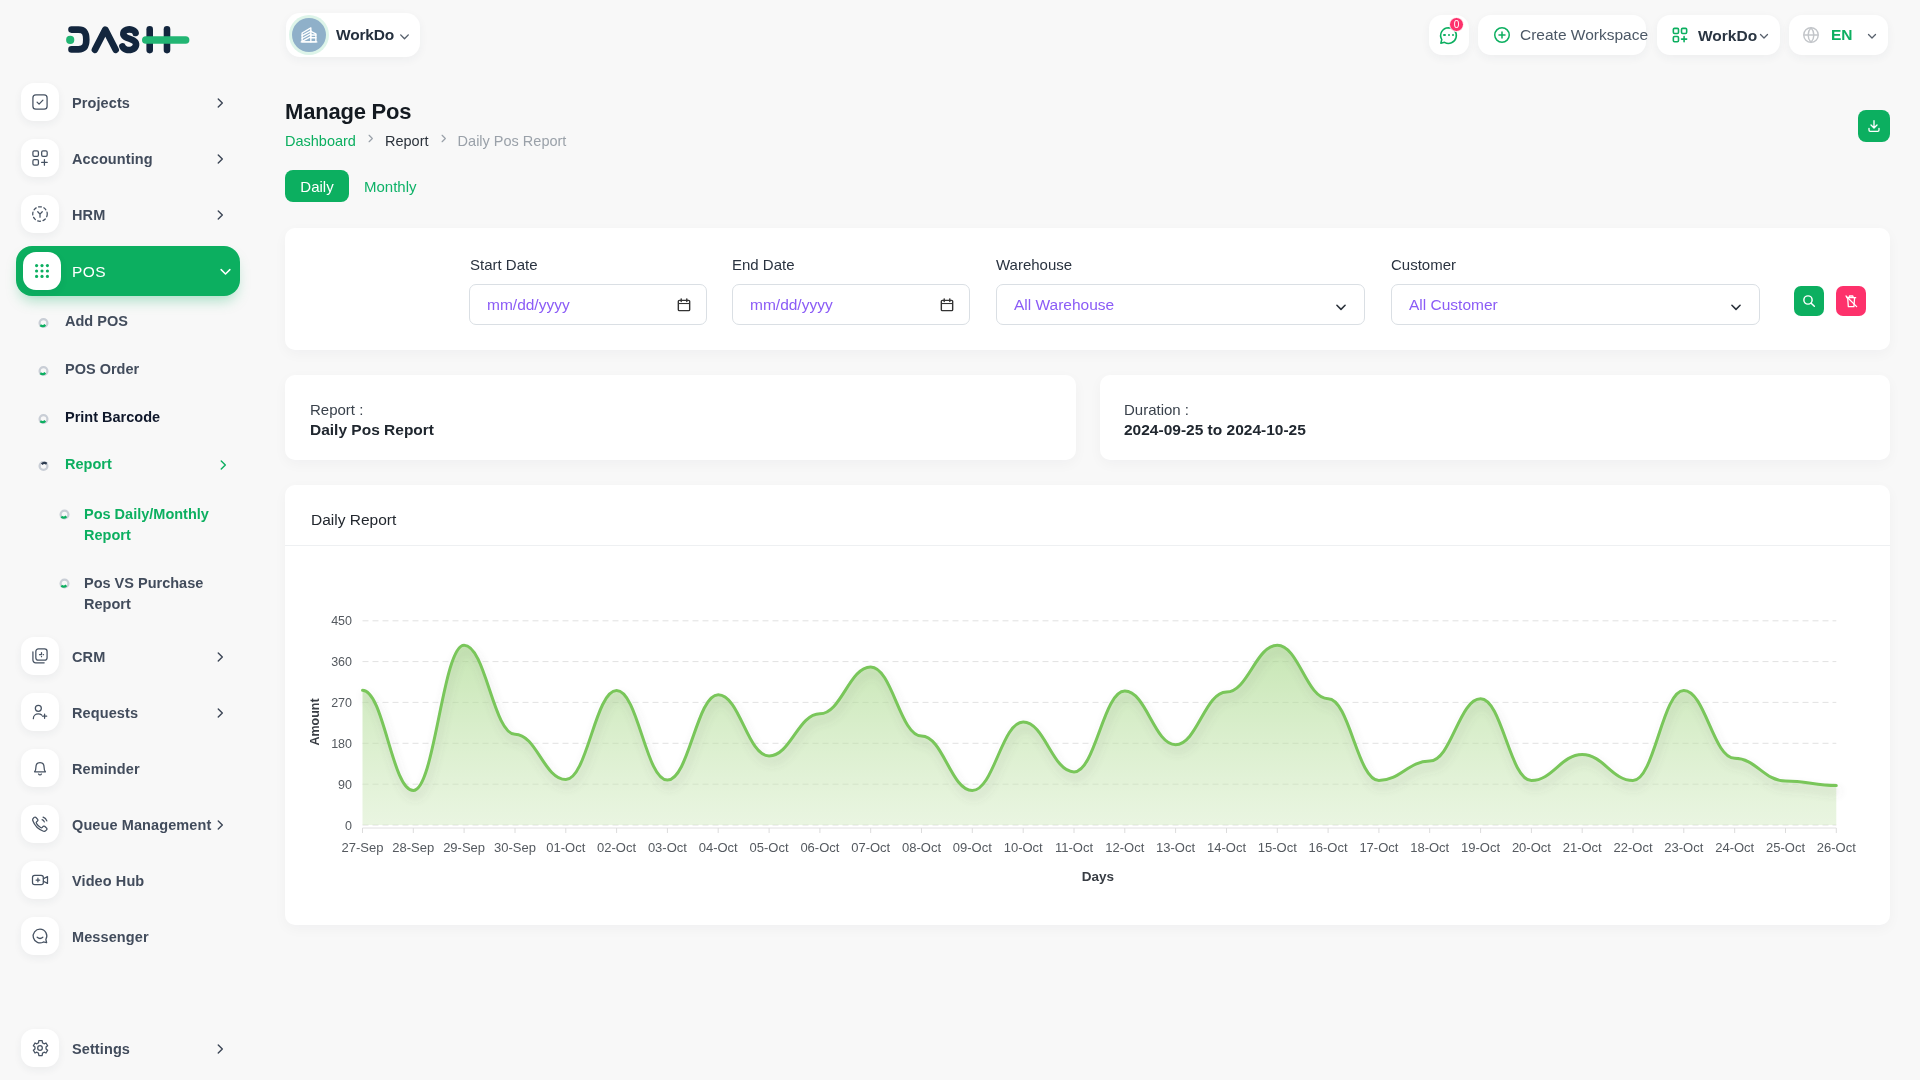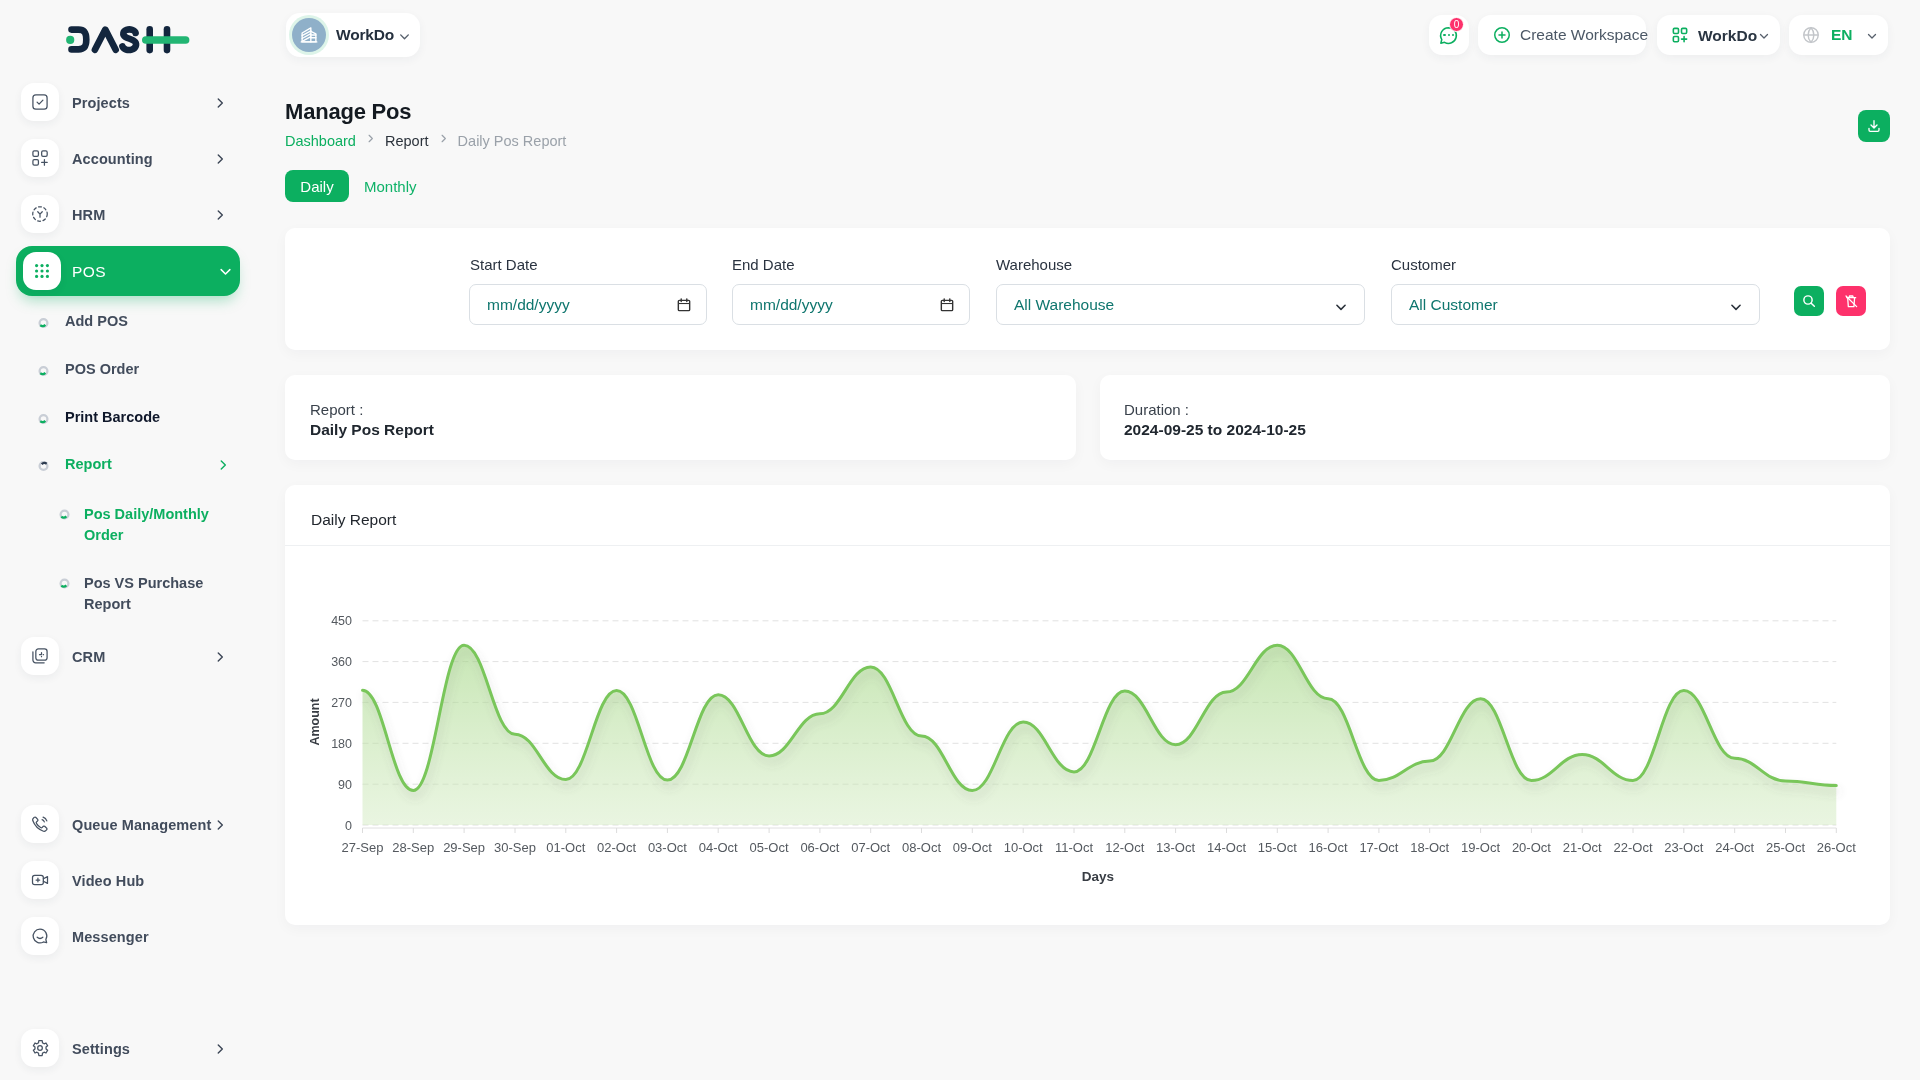--- a/index.html
+++ b/index.html
@@ -20,7 +20,7 @@
 .pill{position:absolute;background:#fff;border-radius:12px;box-shadow:0 3px 10px rgba(40,50,70,.05);display:flex;align-items:center}
 
 .flabel{position:absolute;font-size:15px;color:#2a3340}
-.finput{position:absolute;height:41px;background:#fff;border:1px solid #dadfe4;border-radius:7px;display:flex;align-items:center;font-size:15.5px;color:#0f766e}
+.finput{position:absolute;height:41px;background:#fff;border:1px solid #dadfe4;border-radius:7px;display:flex;align-items:center;font-size:15.5px;color:#8b5cf6}
 
 .grid{stroke:#e2e2e2;stroke-width:1;stroke-dasharray:6 4}
 .tick{stroke:#dcdcdc;stroke-width:1}

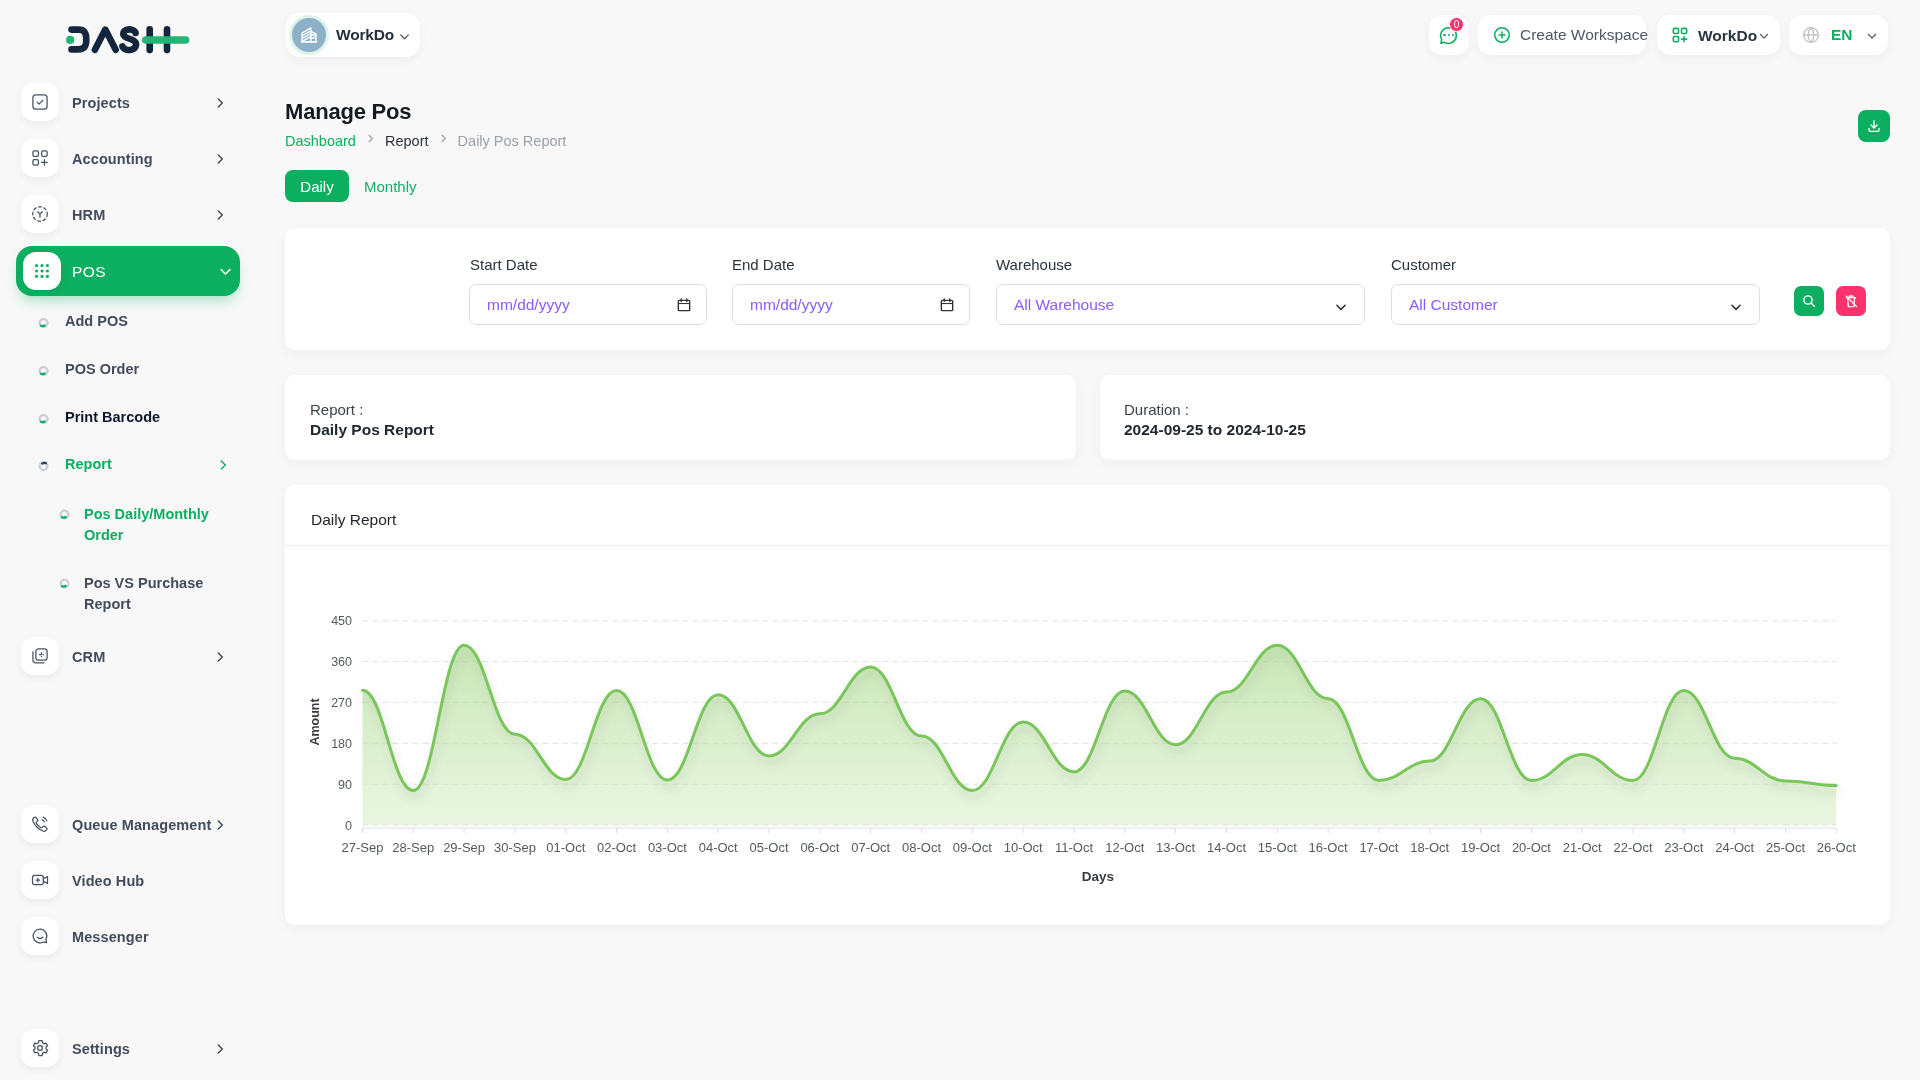--- a/index.html
+++ b/index.html
@@ -141,7 +141,7 @@
         <circle cx="12" cy="12" r="8.5" stroke="#c9ced6" stroke-width="5"></circle>
         <path d="M5 17a8.5 8.5 0 0 0 11-1" stroke="#0caf60" stroke-width="5"></path>
       </svg>
- <span style="position:absolute;left:25px;top:-1px;line-height:21px;color:#0caf60">Pos Daily/Monthly Order</span>
+ <span style="position:absolute;left:25px;top:-1px;line-height:21px;color:#0caf60">Pos Daily/Monthly Report</span>
 </div>
 <div class="sub" style="left:59px;top:574px;width:170px;height:42px">
  <svg style="position:absolute;left:0;top:4px" width="11" height="11" viewBox="0 0 24 24" fill="none">

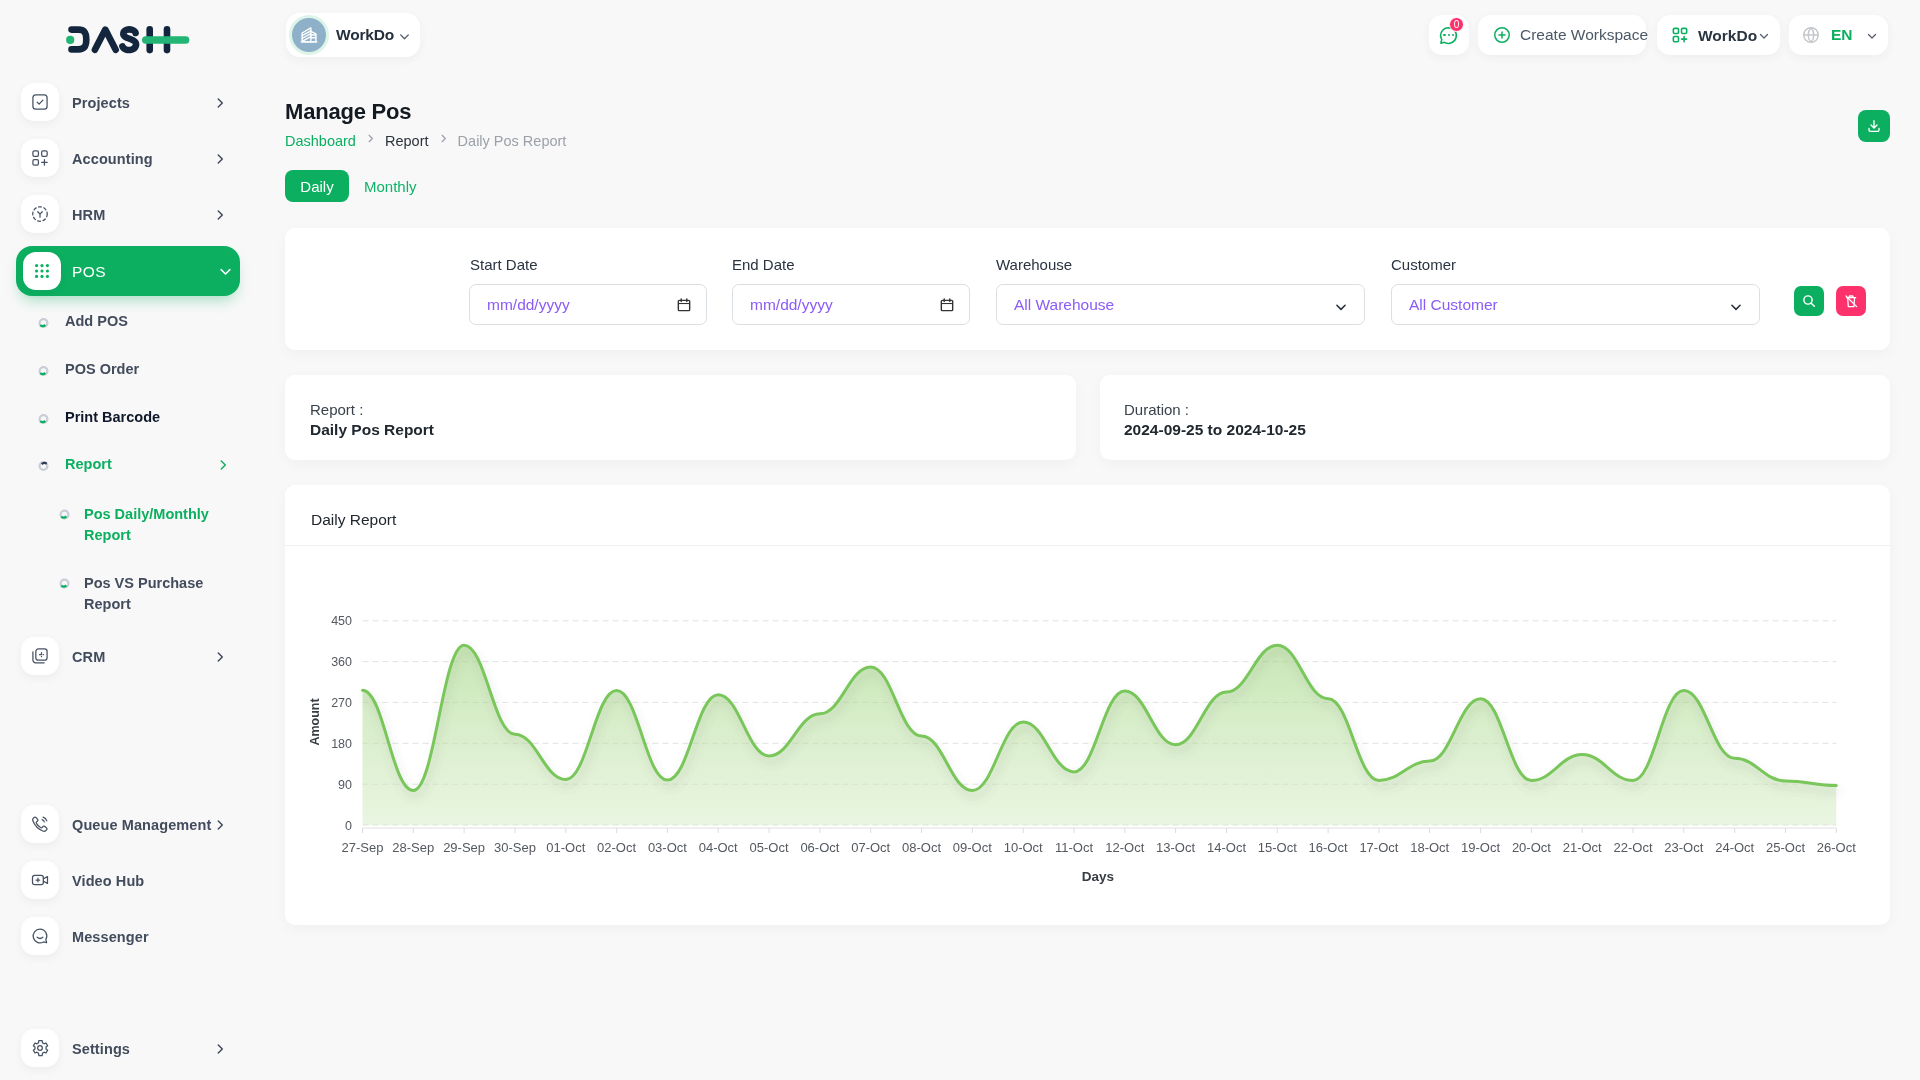--- a/index.html
+++ b/index.html
@@ -165,6 +165,19 @@
       </svg>
 </div>
 
+<div class="mi" style="top:693px">
+ <span class="chip">
+        <svg class="ic" width="20" height="20" viewBox="0 0 24 24">
+          <circle cx="10" cy="7.5" r="3.6"></circle>
+          <path d="M4 20c0-3.4 2.7-5.7 6-5.7 1.5 0 2.9.4 4 1.3"></path>
+          <path d="M17.5 14.5v5M15 17h5"></path>
+        </svg>
+      </span>
+ <span class="lbl">Requests</span>
+ <svg class="chev" width="14" height="14" viewBox="0 0 24 24" fill="none" stroke="#3c4656" stroke-width="2.4" stroke-linecap="round" stroke-linejoin="round">
+        <path d="M9 5l7 7-7 7"></path>
+      </svg>
+</div>
 
 
 <div class="mi" style="top:861px">

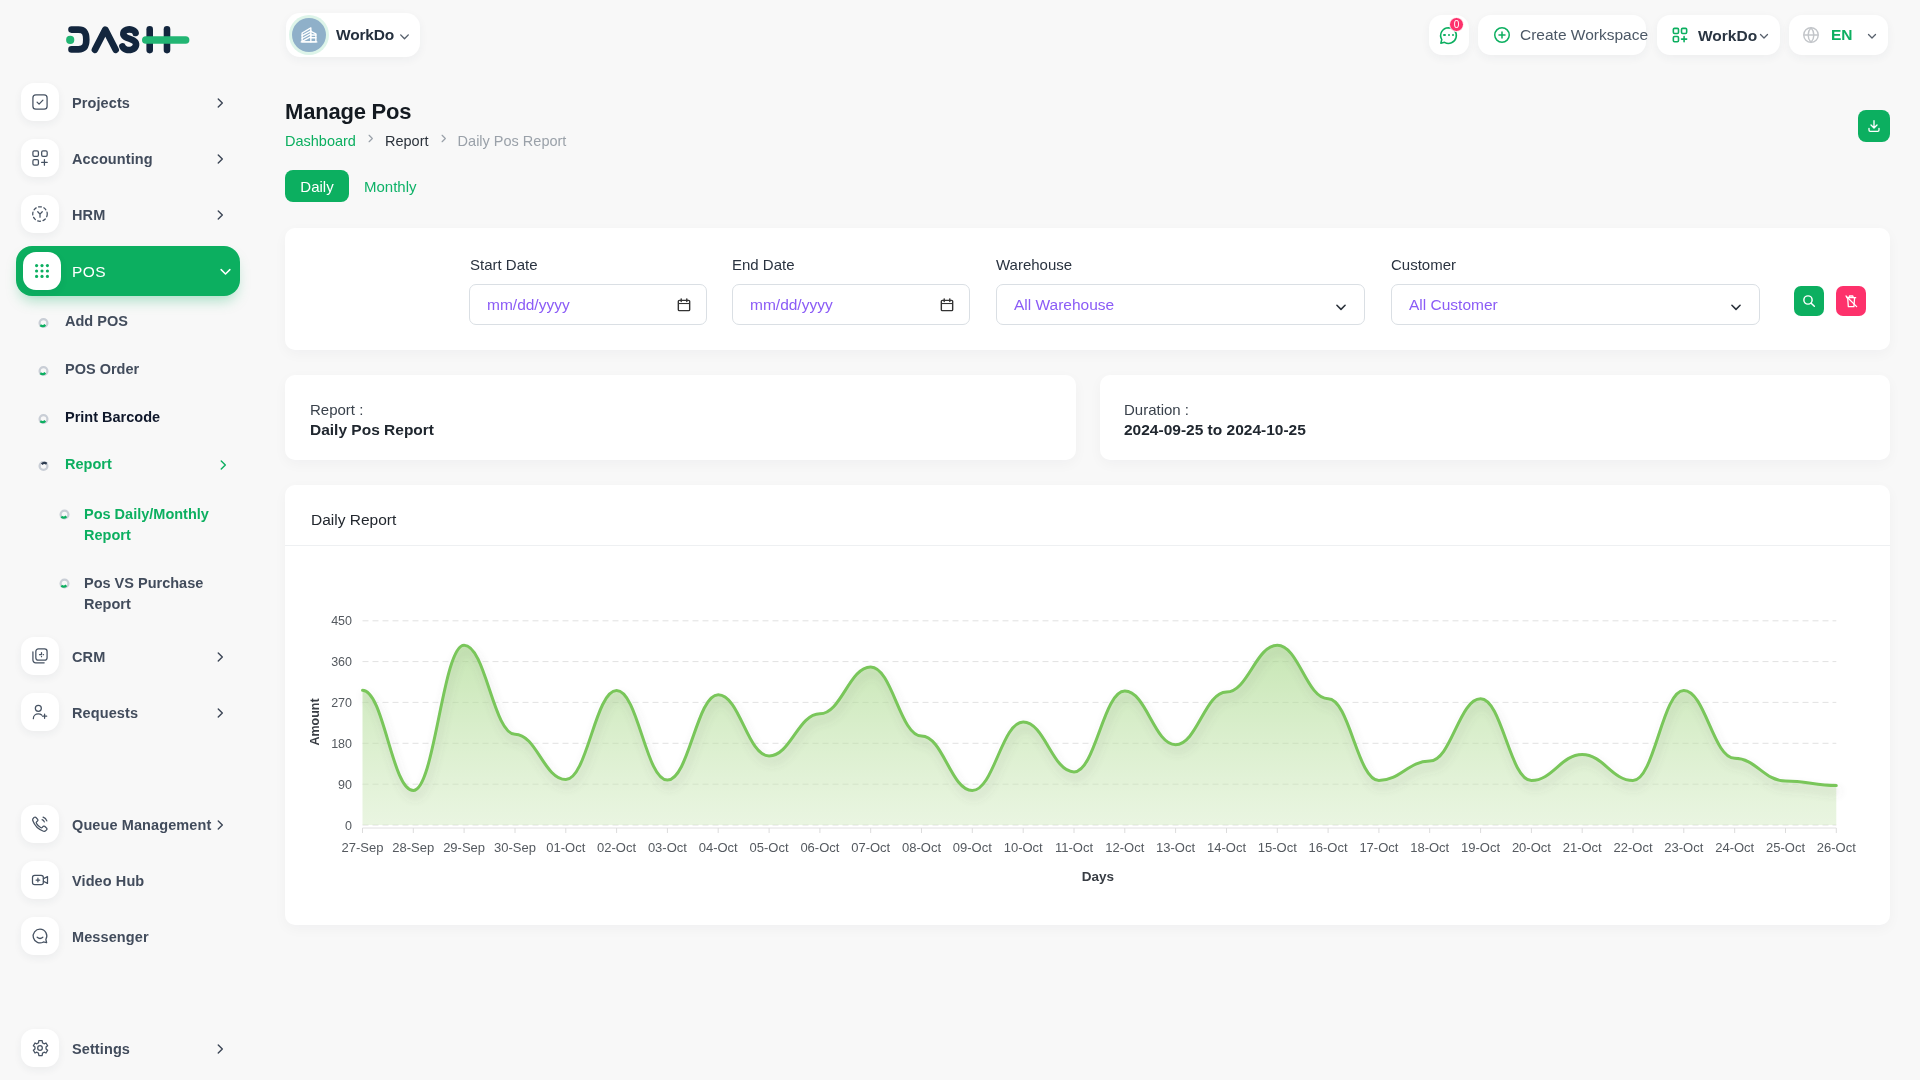--- a/index.html
+++ b/index.html
@@ -179,6 +179,15 @@
       </svg>
 </div>
 
+<div class="mi" style="top:749px">
+ <span class="chip">
+        <svg class="ic" width="20" height="20" viewBox="0 0 24 24">
+          <path d="M18.5 16.5H5.5c1.3-1.2 1.6-3 1.6-5.5 0-3.1 1.8-5.4 4.9-5.4s4.9 2.3 4.9 5.4c0 2.5.3 4.3 1.6 5.5z"></path>
+          <path d="M10.3 19.3a1.9 1.9 0 0 0 3.4 0"></path>
+        </svg>
+      </span>
+ <span class="lbl">Reminder</span>
+</div>
 
 <div class="mi" style="top:861px">
  <span class="chip">

